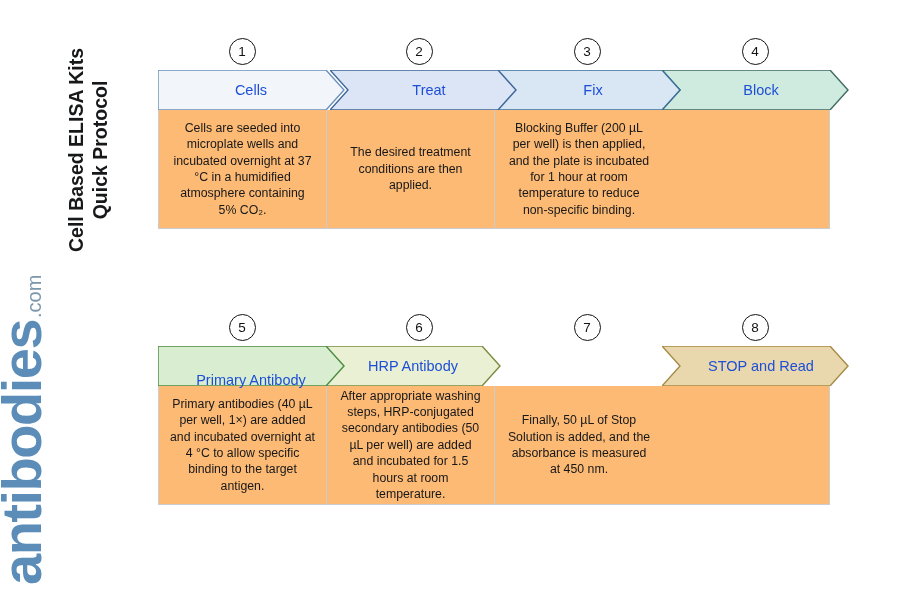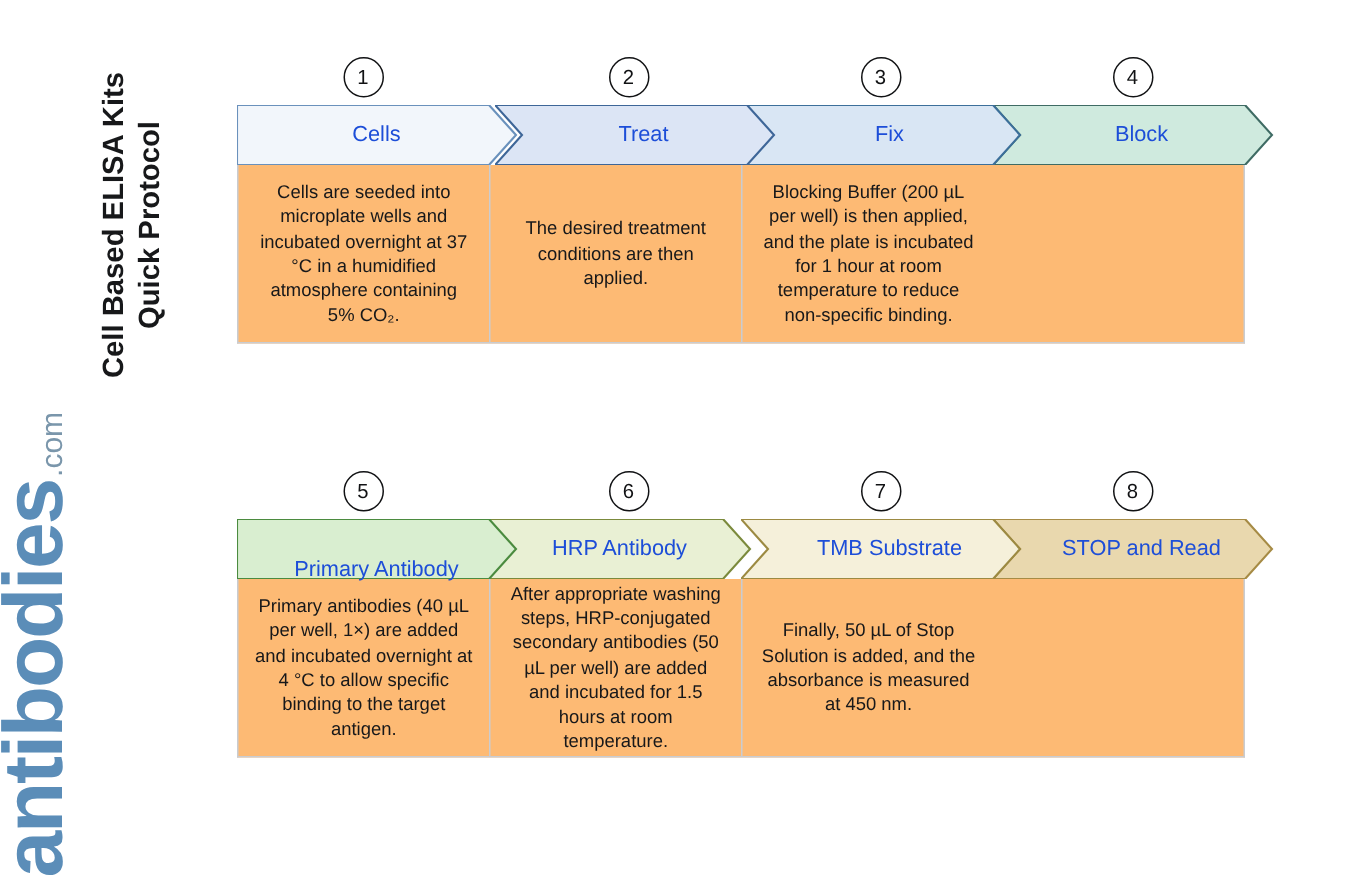--- a/index.html
+++ b/index.html
@@ -231,12 +231,6 @@
   </svg>
           <span style="padding-left: 12px;">HRP Antibody</span>
         </div>
-        <div class="chev" style="left: 336px; width: 186px; z-index: 8;">
-          <svg class="shape" width="188" height="40" viewBox="0 0 188 40" preserveAspectRatio="none">
-    <path d="M 0 0 L 168 0 L 186 20 L 168 40 L 0 40 L 18 20 Z" fill="#f5f0da" stroke="#9c8a42" stroke-width="1.4" stroke-linejoin="miter"></path>
-  </svg>
-          <span style="padding-left: 12px;">TMB Substrate</span>
-        </div>
         <div class="chev" style="left: 504px; width: 186px; z-index: 7;">
           <svg class="shape" width="188" height="40" viewBox="0 0 188 40" preserveAspectRatio="none">
     <path d="M 0 0 L 168 0 L 186 20 L 168 40 L 0 40 L 18 20 Z" fill="#e9d8ae" stroke="#a68b45" stroke-width="1.4" stroke-linejoin="miter"></path>

